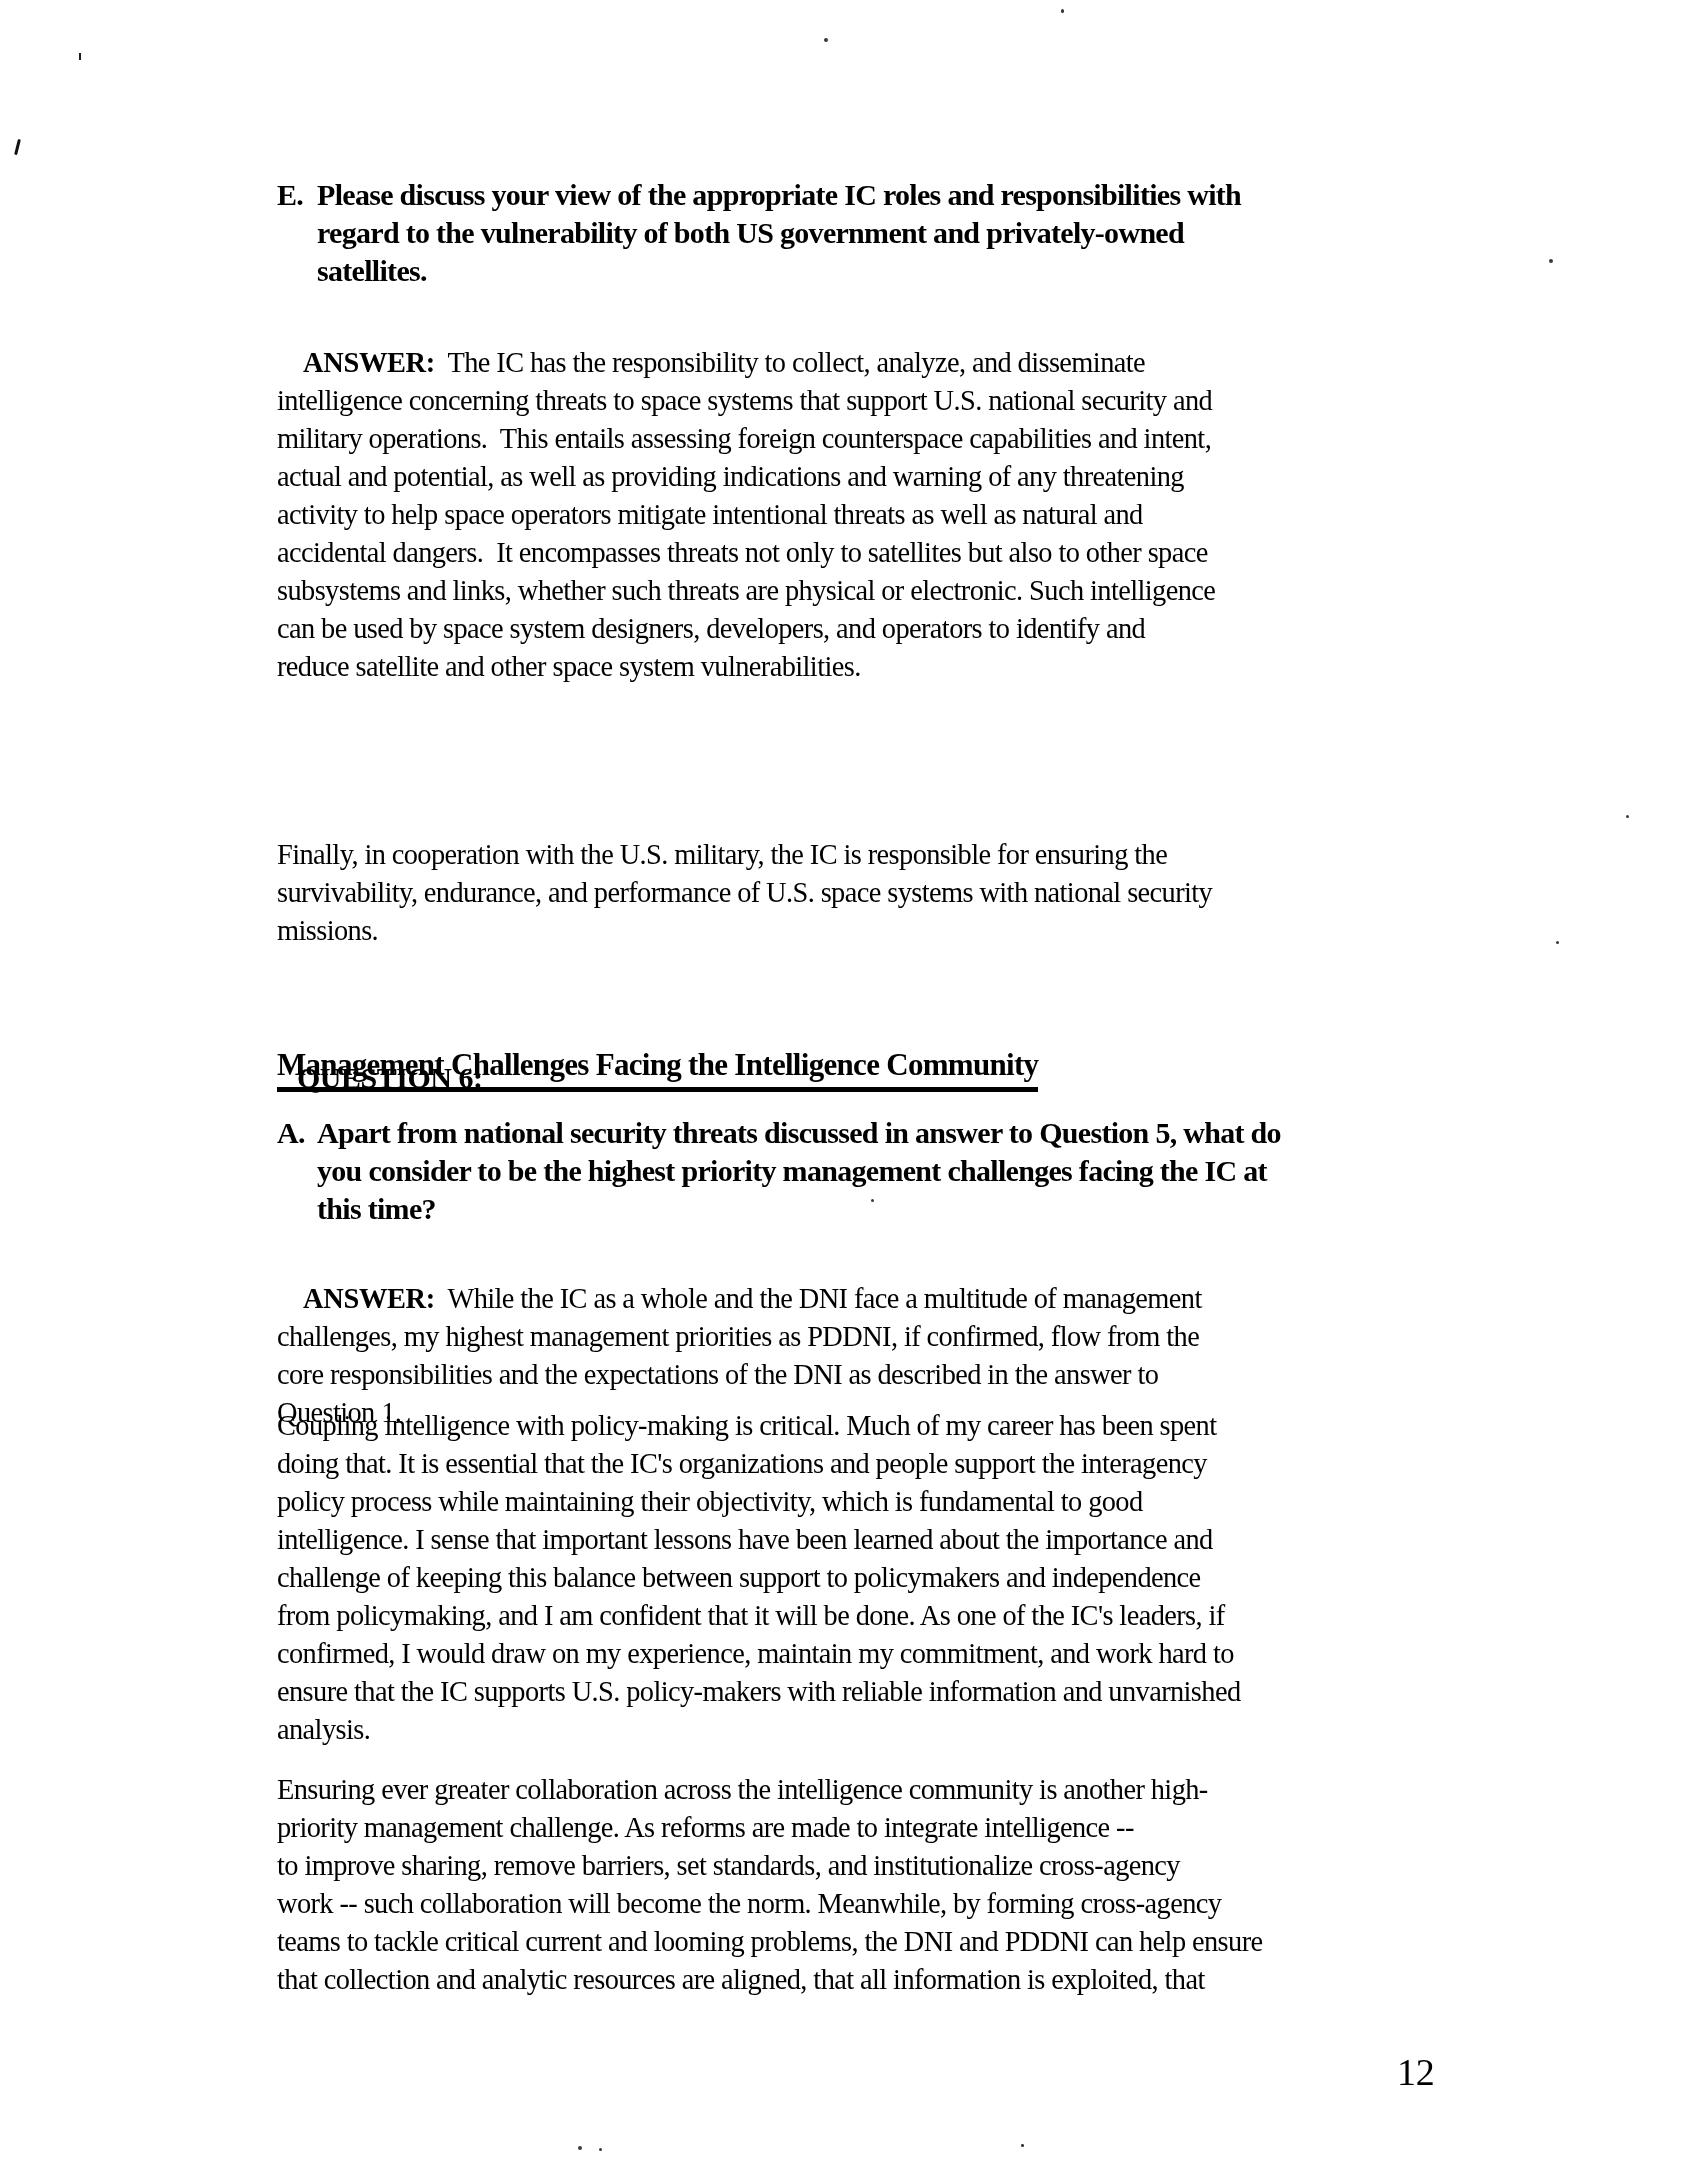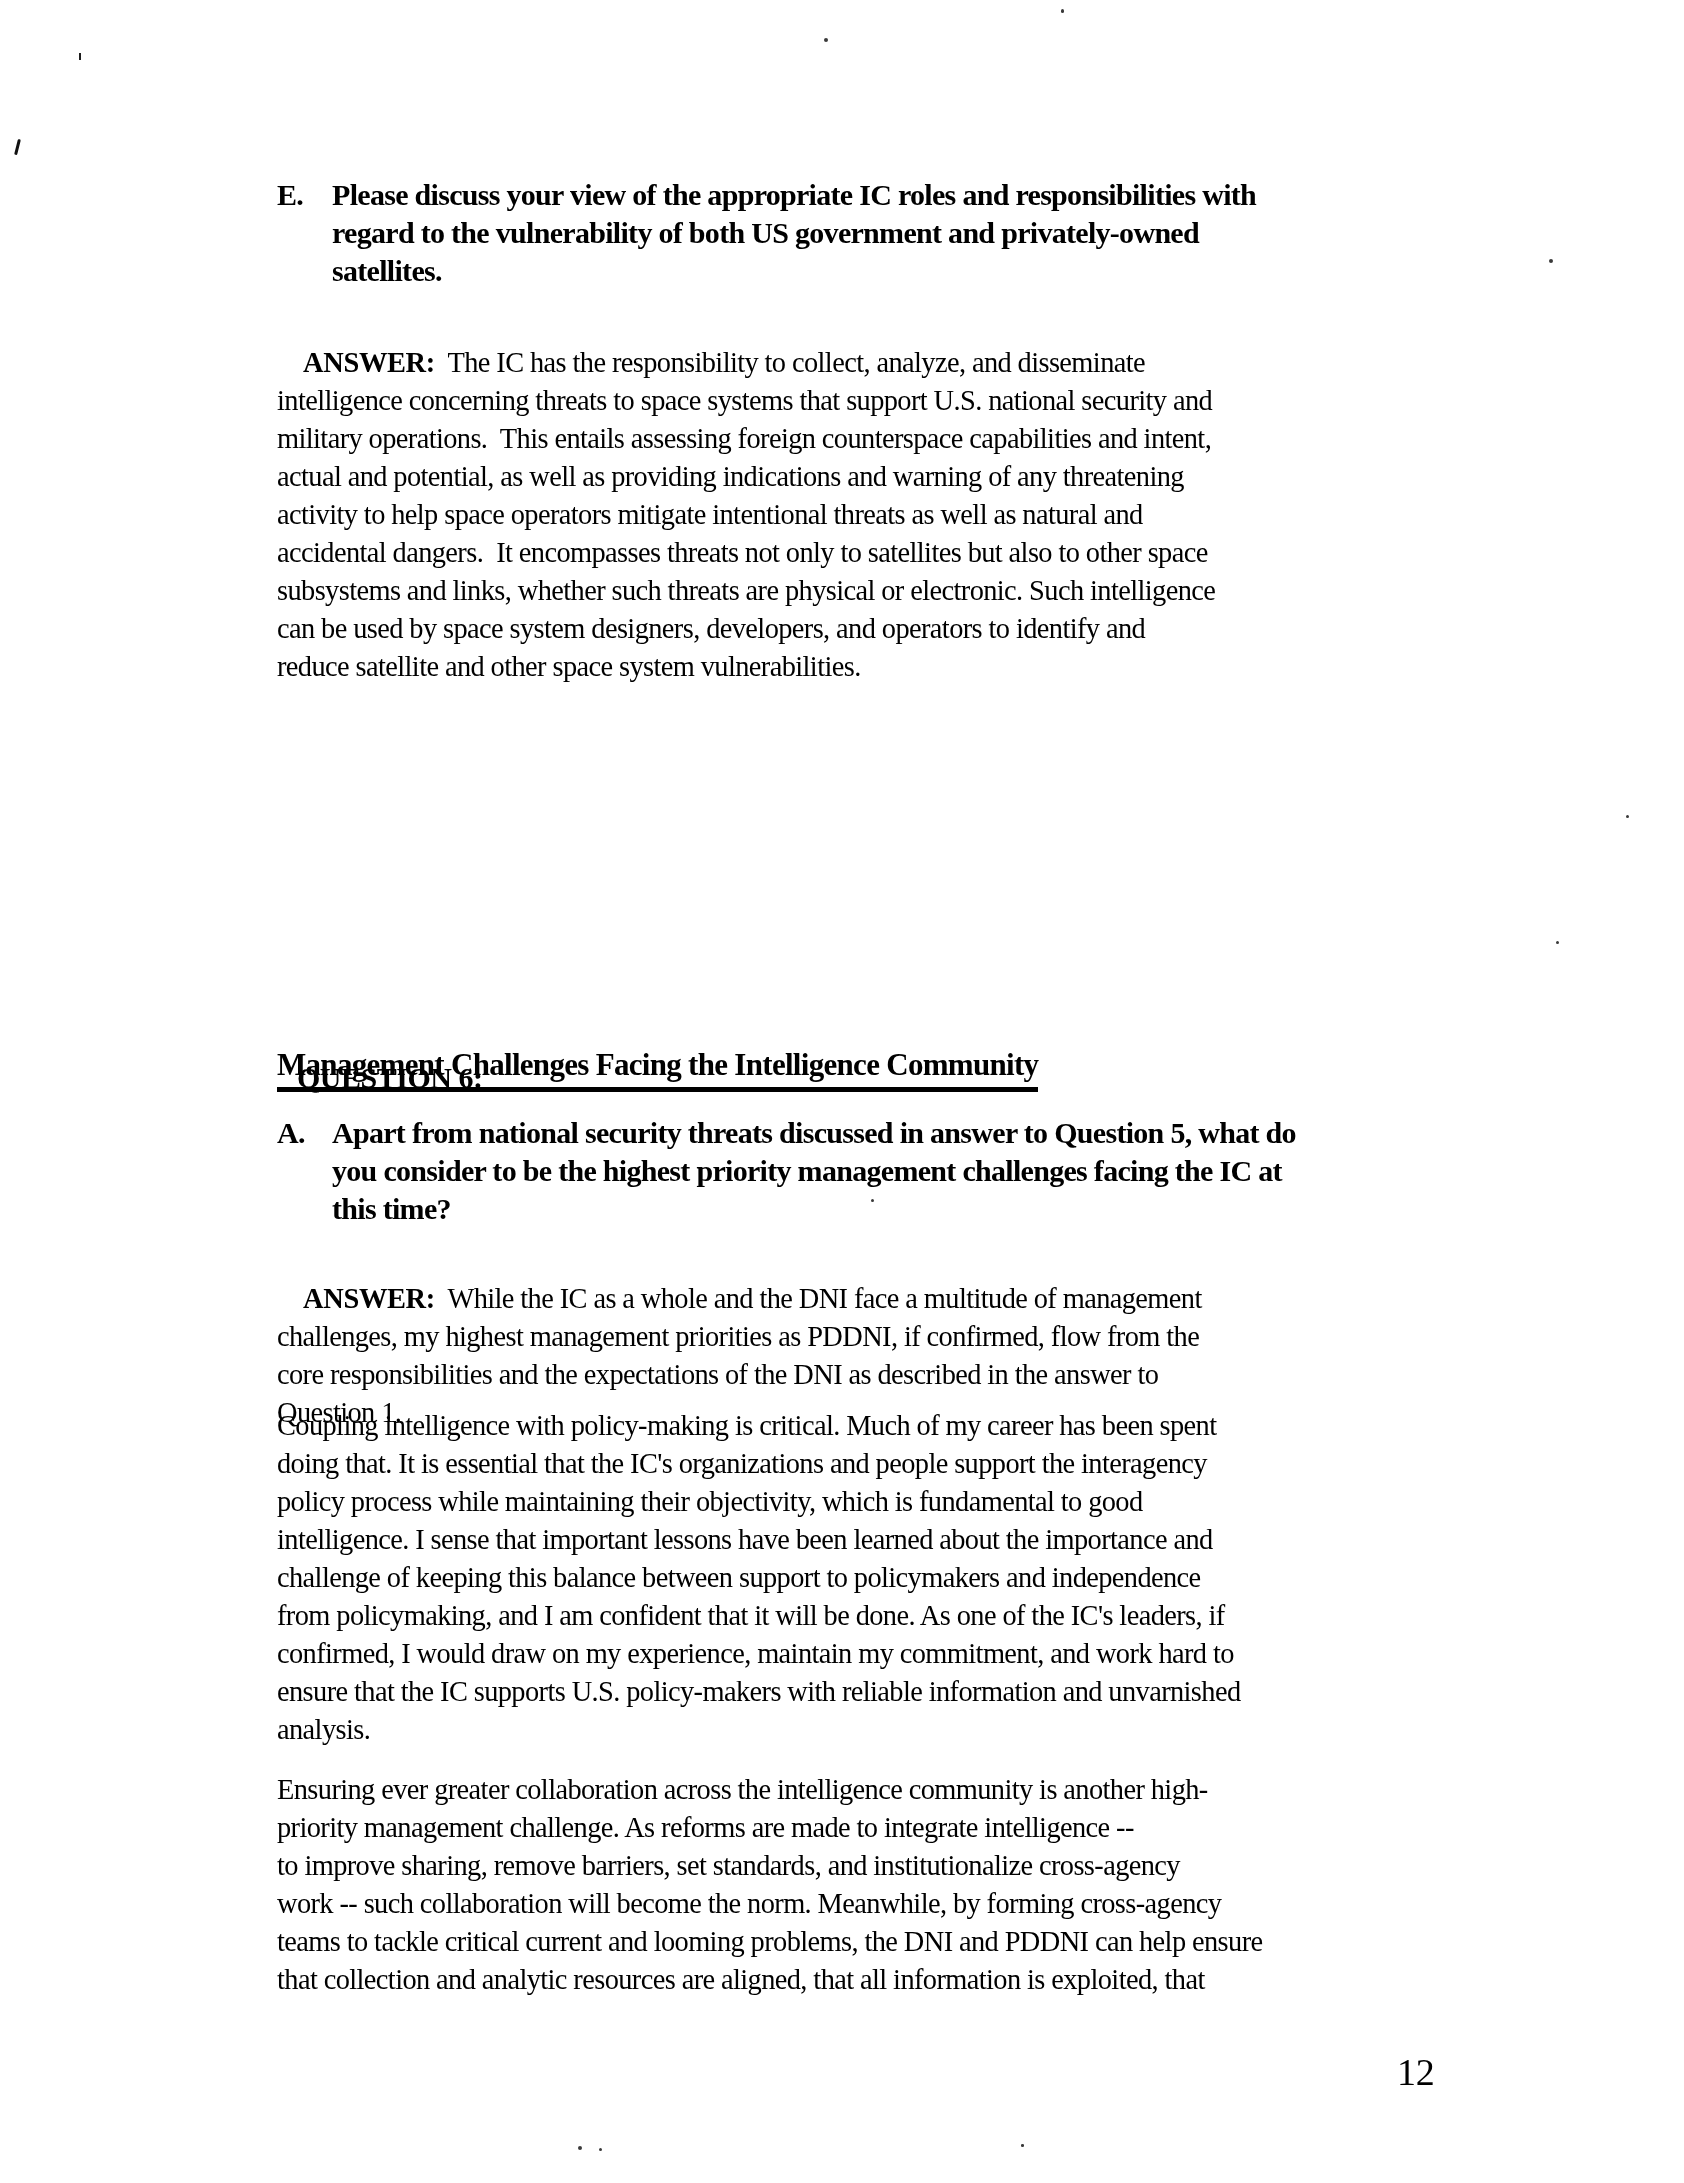--- a/index.html
+++ b/index.html
@@ -43,7 +43,7 @@
     white-space: pre;
   }
   .list-text {
-    margin-left: 55px;
+    margin-left: 40px;
     white-space: pre;
   }
   .section-heading {

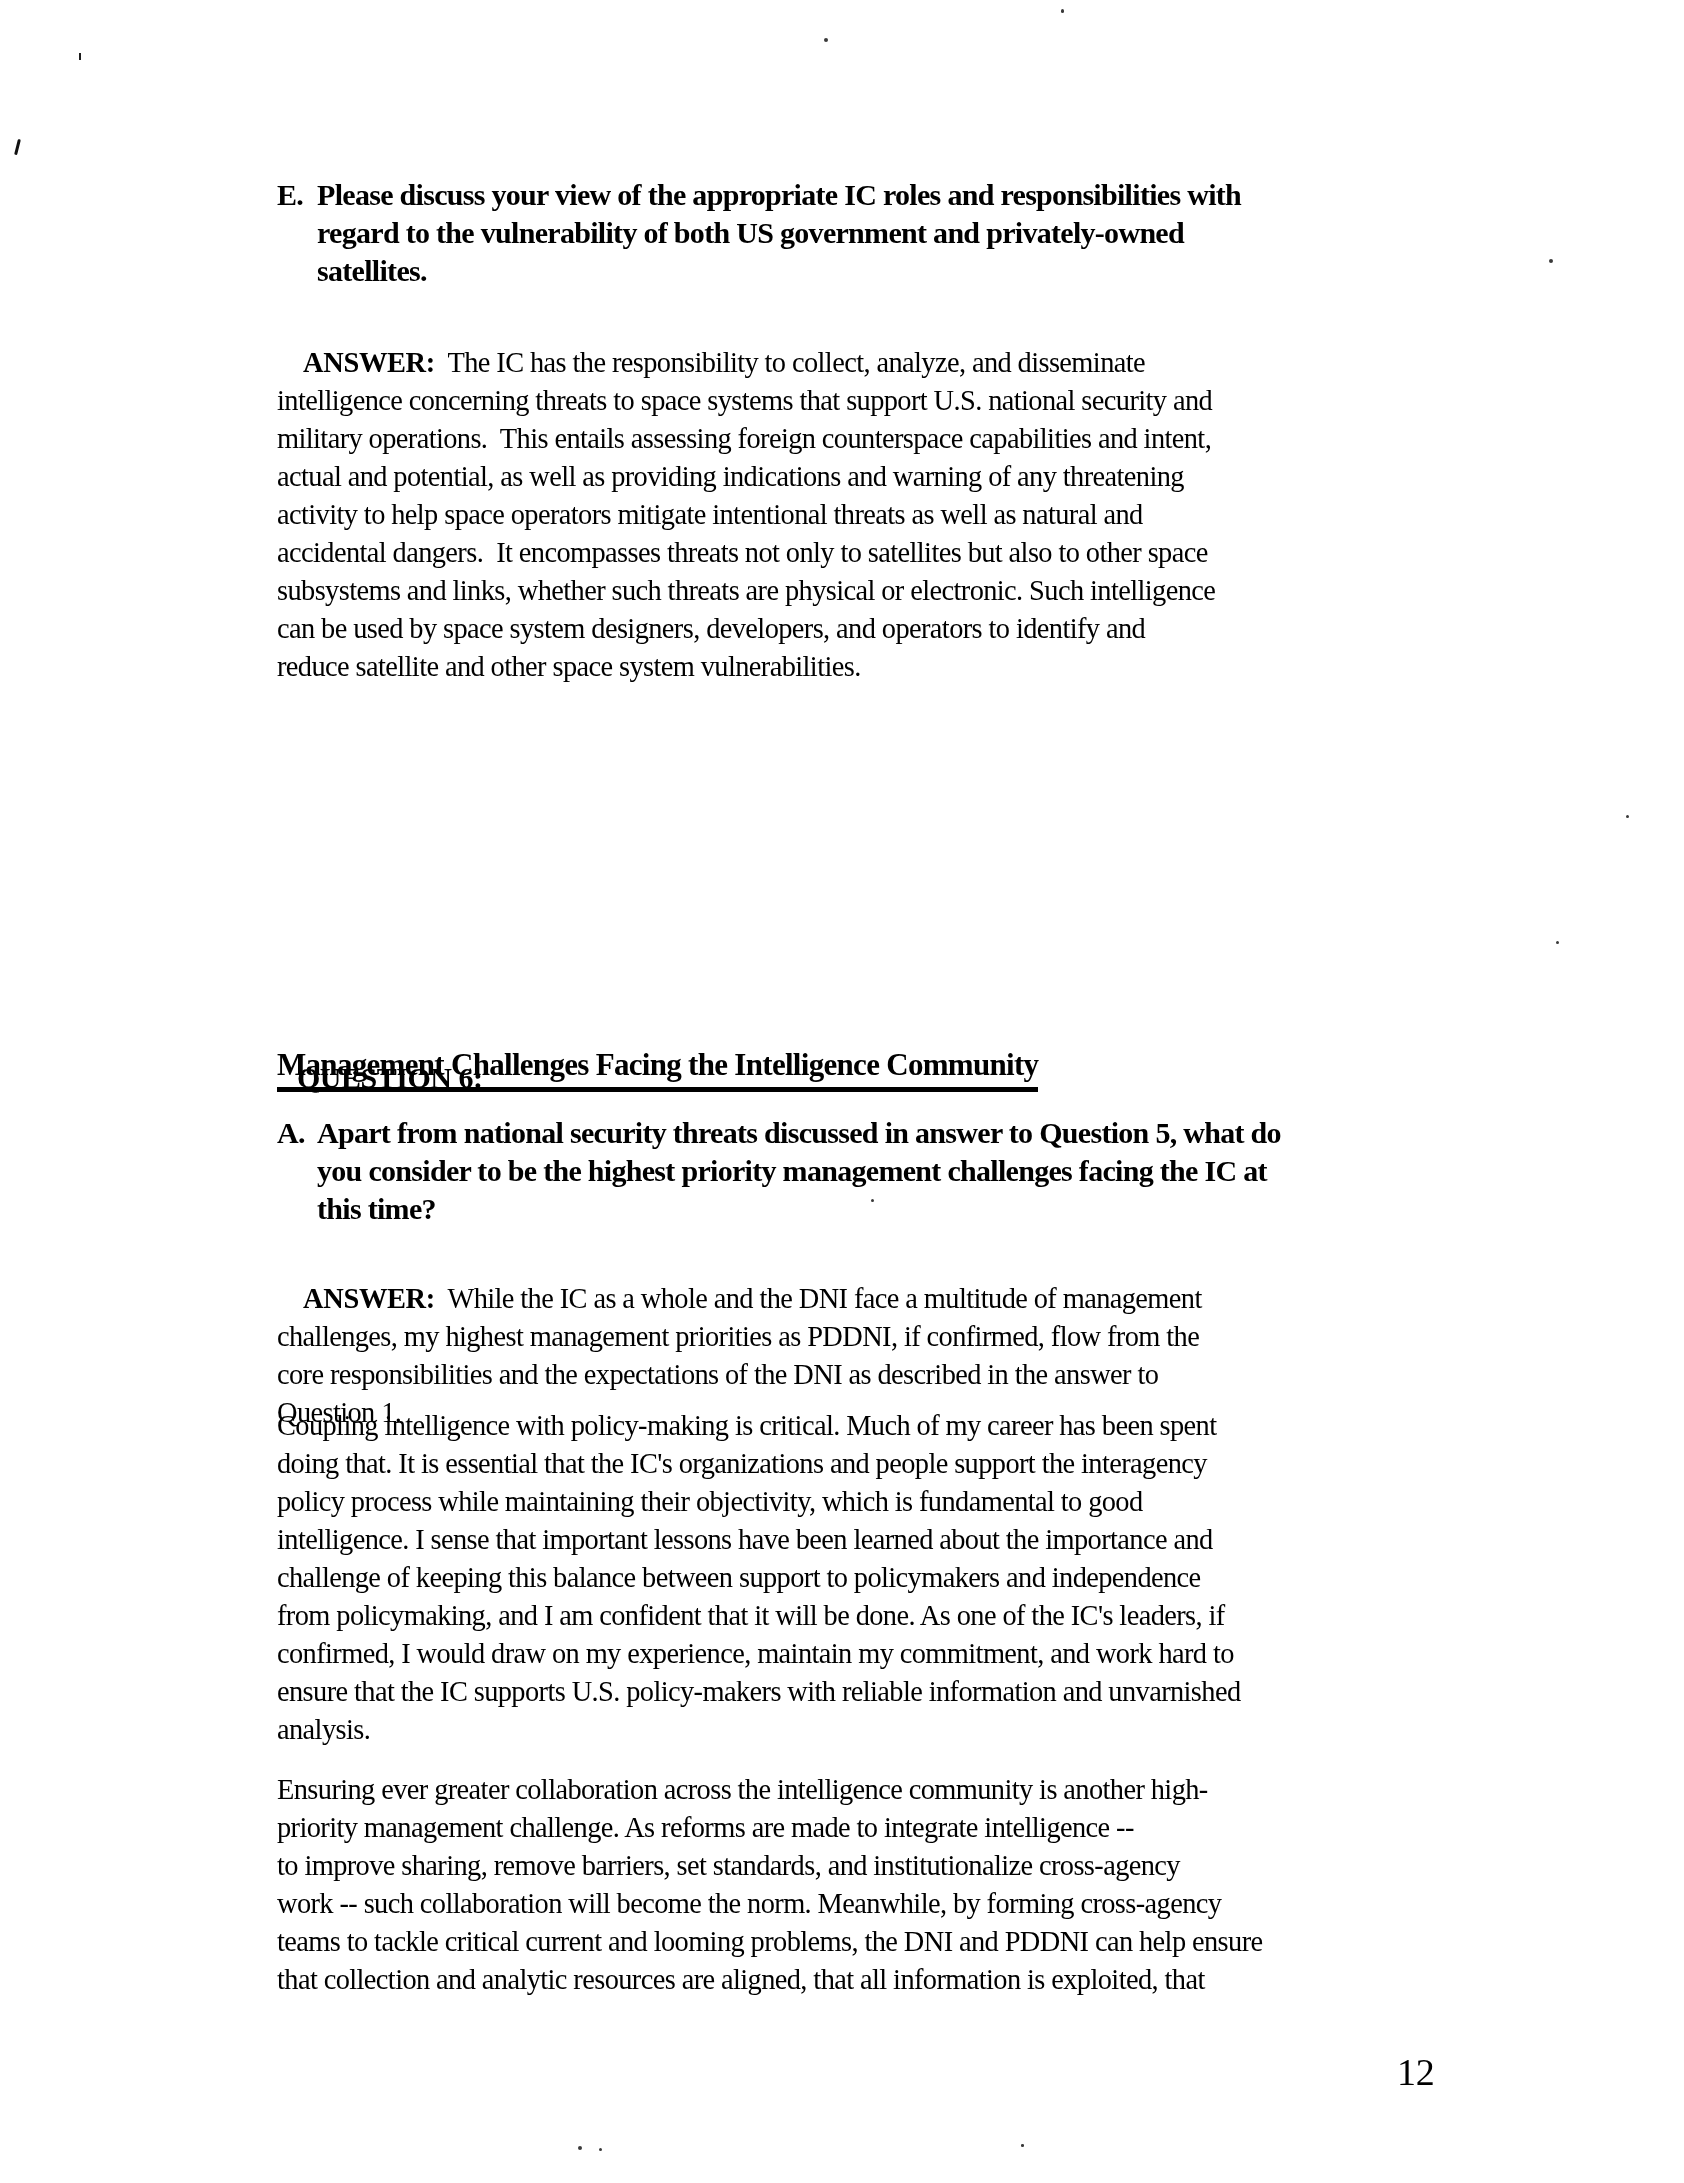--- a/index.html
+++ b/index.html
@@ -124,6 +124,9 @@
   </div>
 
 
+  <div class="block" style="top:836px;">Finally, in cooperation with the U.S. military, the IC is responsible for ensuring the
+survivability, endurance, and performance of U.S. space systems with national security
+missions.</div>
 
   <div class="section-heading" style="top:1005px;">
     <span class="heading-text">Management Challenges Facing the Intelligence Community</span>

